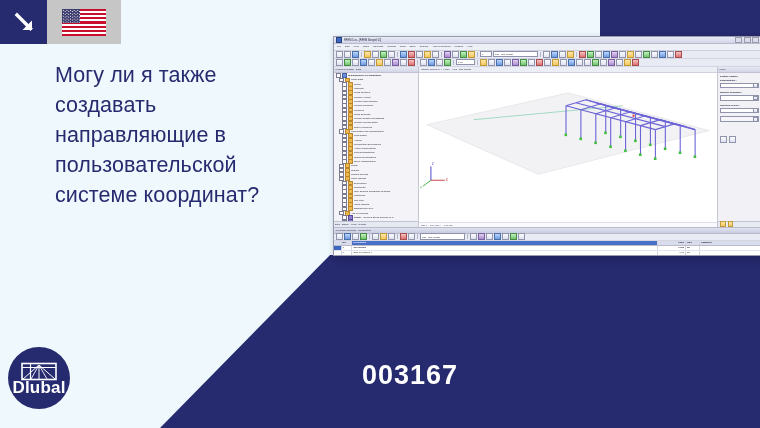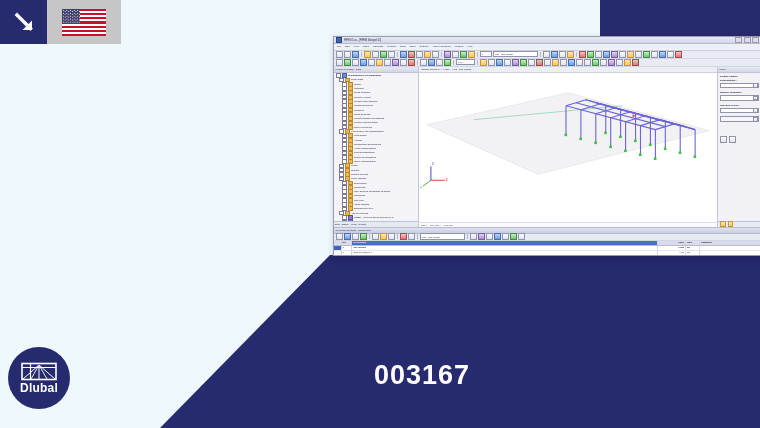--- a/index.html
+++ b/index.html
@@ -178,6 +178,7 @@
     </div>
   </div>
 
+  <div class="question">Могу ли я также создавать направляющие в пользовательской системе координат?</div>
 
   <div class="logo">
     <div class="logo-circle">

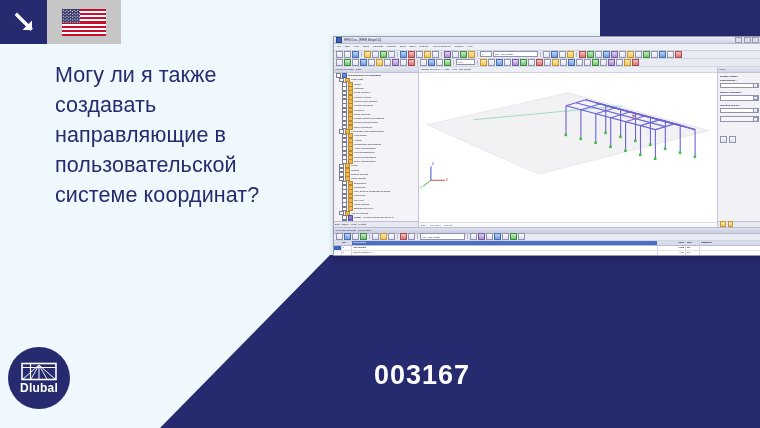--- a/index.html
+++ b/index.html
@@ -51,7 +51,7 @@
   .logo-circle{width:62px;height:62px;border-radius:50%;background:#262a6e;
     display:flex;flex-direction:column;align-items:center;justify-content:center;}
   .logo-mark{width:36px;height:19px;position:relative;margin-bottom:1px;}
-  .logo-text{color:#ffffff;font-size:12px;font-weight:bold;letter-spacing:0.2px;line-height:12px;}
+  .logo-text{color:#ffffff;font-size:17px;font-weight:bold;letter-spacing:0.2px;line-height:12px;}
 
   
   .faq-row{position:absolute;left:347px;top:360px;display:flex;align-items:center;z-index:6;}

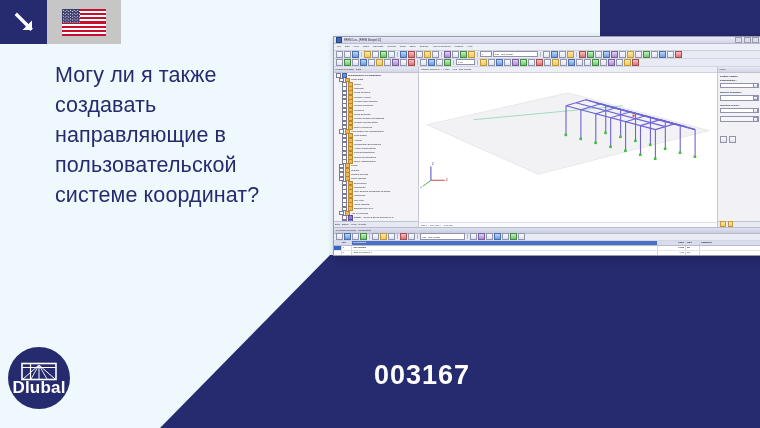--- a/index.html
+++ b/index.html
@@ -59,7 +59,7 @@
     background:#53bce6;color:#ffffff;font-weight:bold;font-size:27px;
     padding:2px 11px 4px 11px;line-height:32px;letter-spacing:0.5px;
   }
-  .faq-num{color:#ffffff;font-weight:bold;font-size:27px;margin-left:27px;letter-spacing:1px;}
+  .faq-num{color:#ffffff;font-weight:bold;font-size:27px;margin-left:15px;letter-spacing:1px;}
 
   
   .shot{

